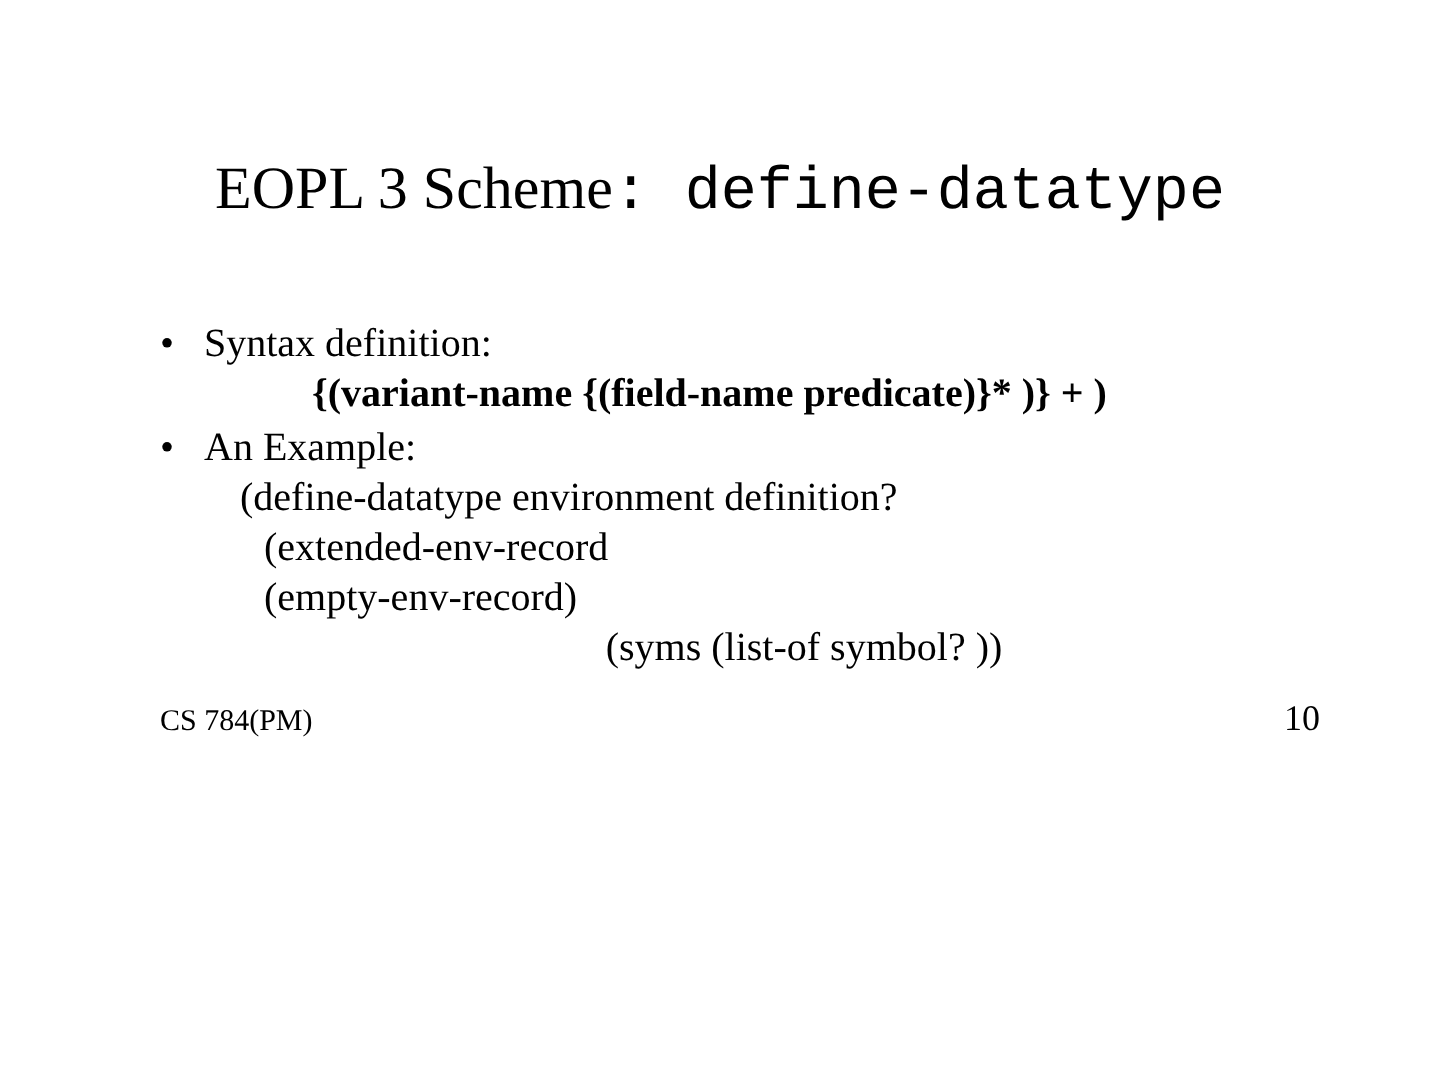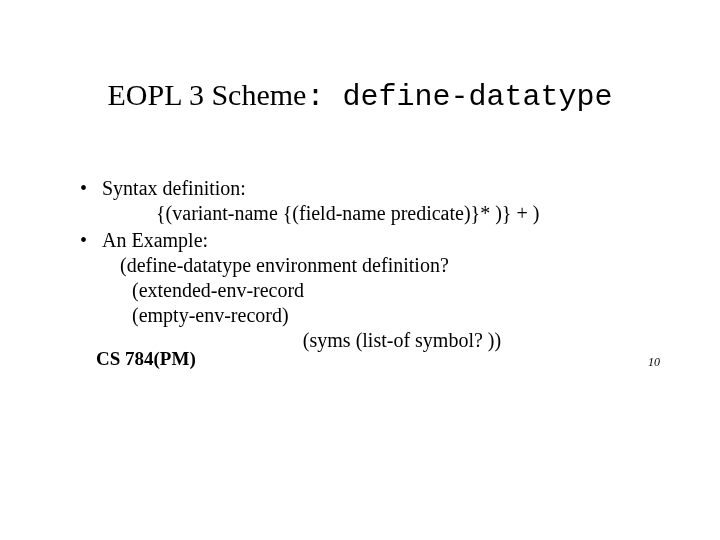--- a/index.html
+++ b/index.html
@@ -36,7 +36,6 @@
     right: 60px;
     font-size: 20px;
     line-height: 1.25;
-    margin-top: 16px;
   }
   .body ul {
     list-style: none;

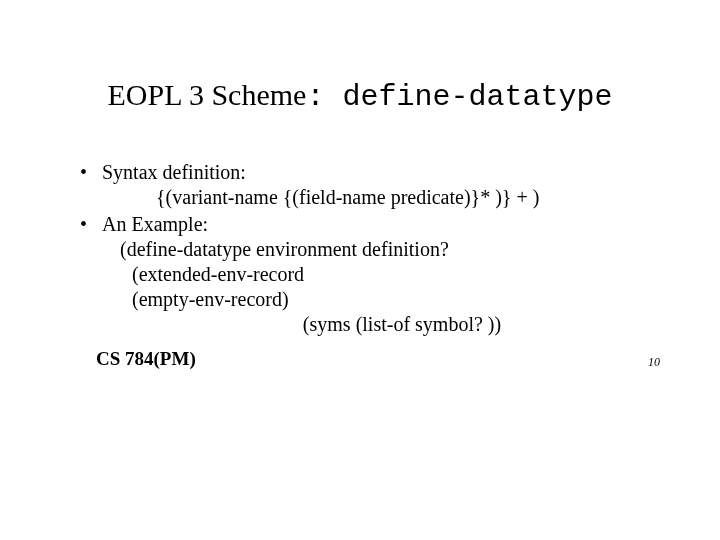--- a/index.html
+++ b/index.html
@@ -54,7 +54,7 @@
     top: 0;
   }
   .ind1 { padding-left: 18px; display: block; }
-  .ind2 { padding-left: 54px; display: block; }
+  .ind2 { padding-left: 54px; display: block; font-weight: bold; }
   .ind3 { padding-left: 30px; display: block; }
   .ind4 { padding-left: 42px; display: block; text-align: center; }
   .footer-left {

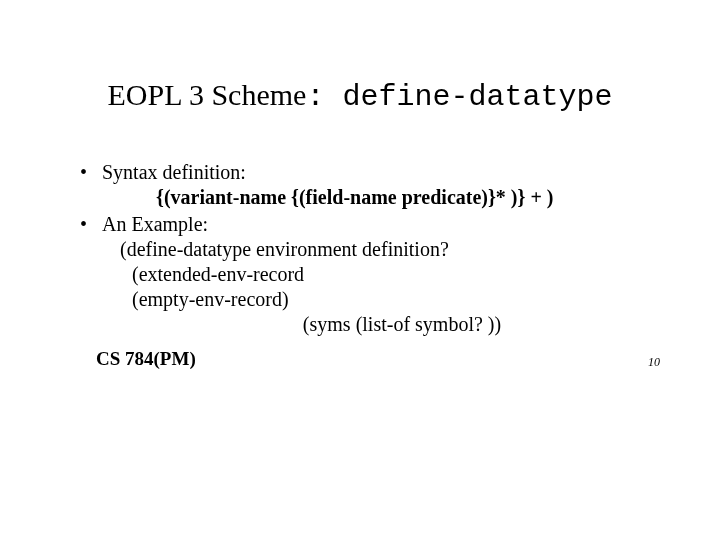--- a/index.html
+++ b/index.html
@@ -59,10 +59,9 @@
   .ind4 { padding-left: 42px; display: block; text-align: center; }
   .footer-left {
     position: absolute;
-    left: 96px;
+    left: 80px;
     bottom: 38px;
-    font-size: 19px;
-    font-weight: bold;
+    font-size: 15px;
   }
   .footer-right {
     position: absolute;

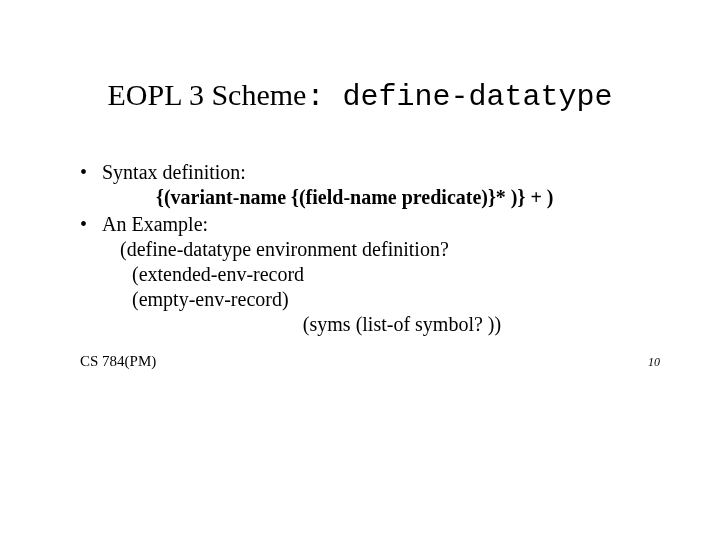--- a/index.html
+++ b/index.html
@@ -67,8 +67,7 @@
     position: absolute;
     right: 60px;
     bottom: 38px;
-    font-size: 12px;
-    font-style: italic;
+    font-size: 18px;
   }
 </style>
 </head>

